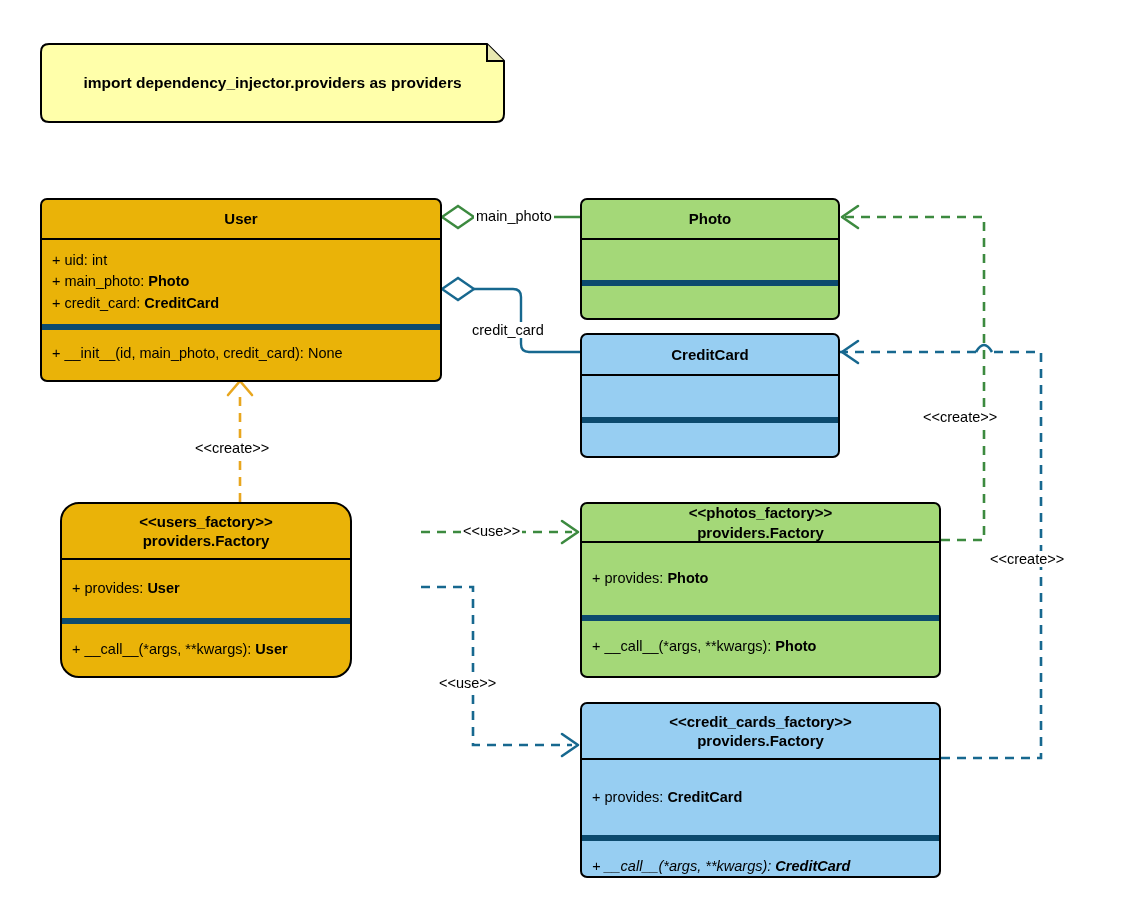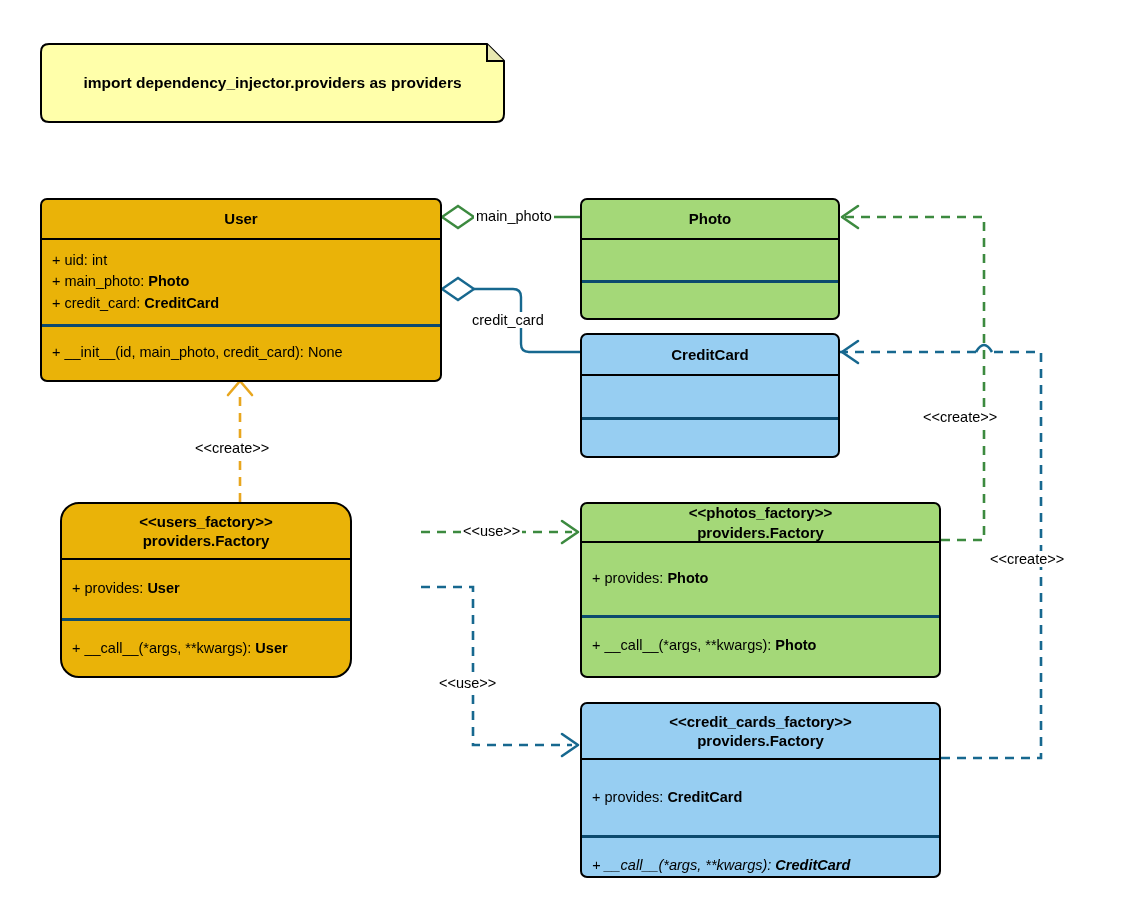--- a/index.html
+++ b/index.html
@@ -248,7 +248,7 @@
 
   <div class="elabel" style="left:474px; top:208px;">main_photo</div>
 
-  <div class="elabel" style="left:470px; top:312px;">credit_card</div>
+  <div class="elabel" style="left:470px; top:322px;">credit_card</div>
 
   <div class="elabel" style="left:193px; top:440px;">&lt;&lt;create&gt;&gt;</div>
 

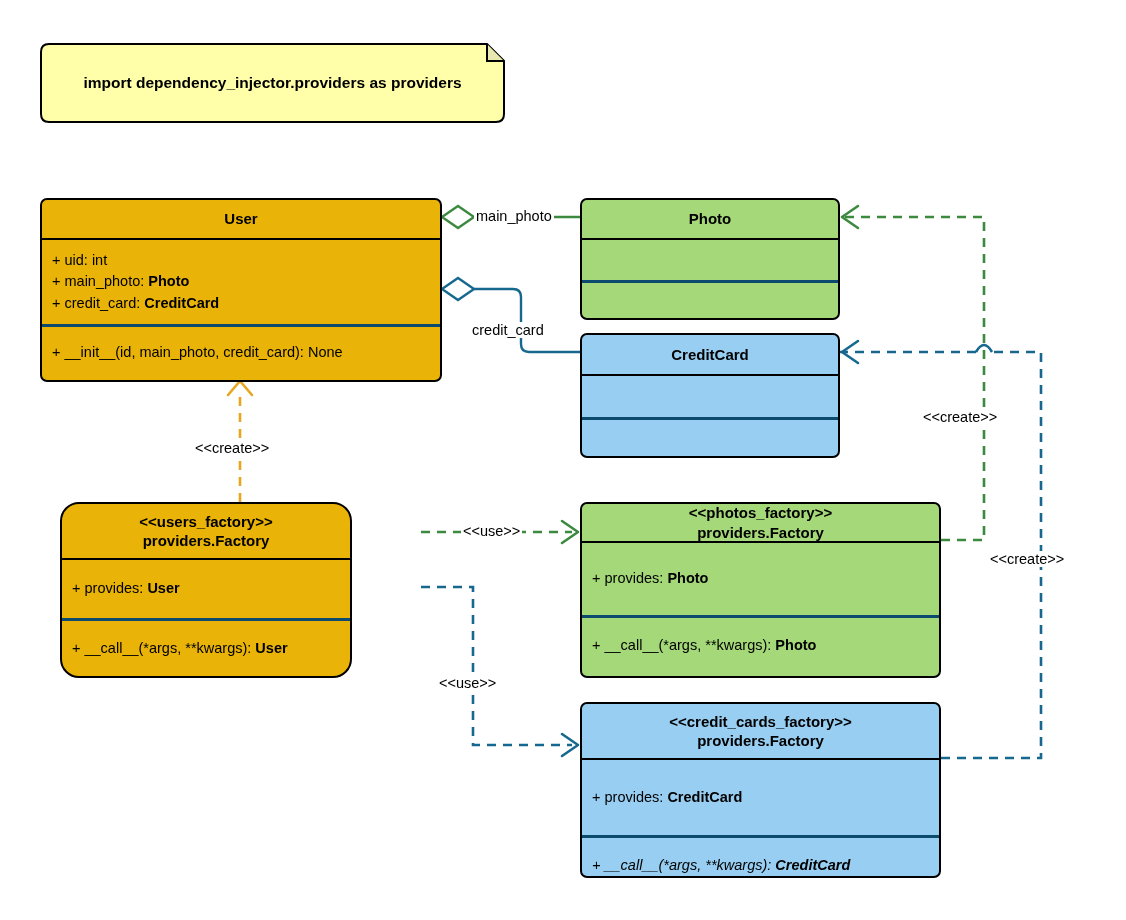--- a/index.html
+++ b/index.html
@@ -78,7 +78,7 @@
     line-height: 1.45;
   }
   .cls .compart + .compart {
-    border-top: 3px solid #0c4a6e;
+    border-top: 6px solid #0c4a6e;
   }
   .cls .row {
     white-space: nowrap;

